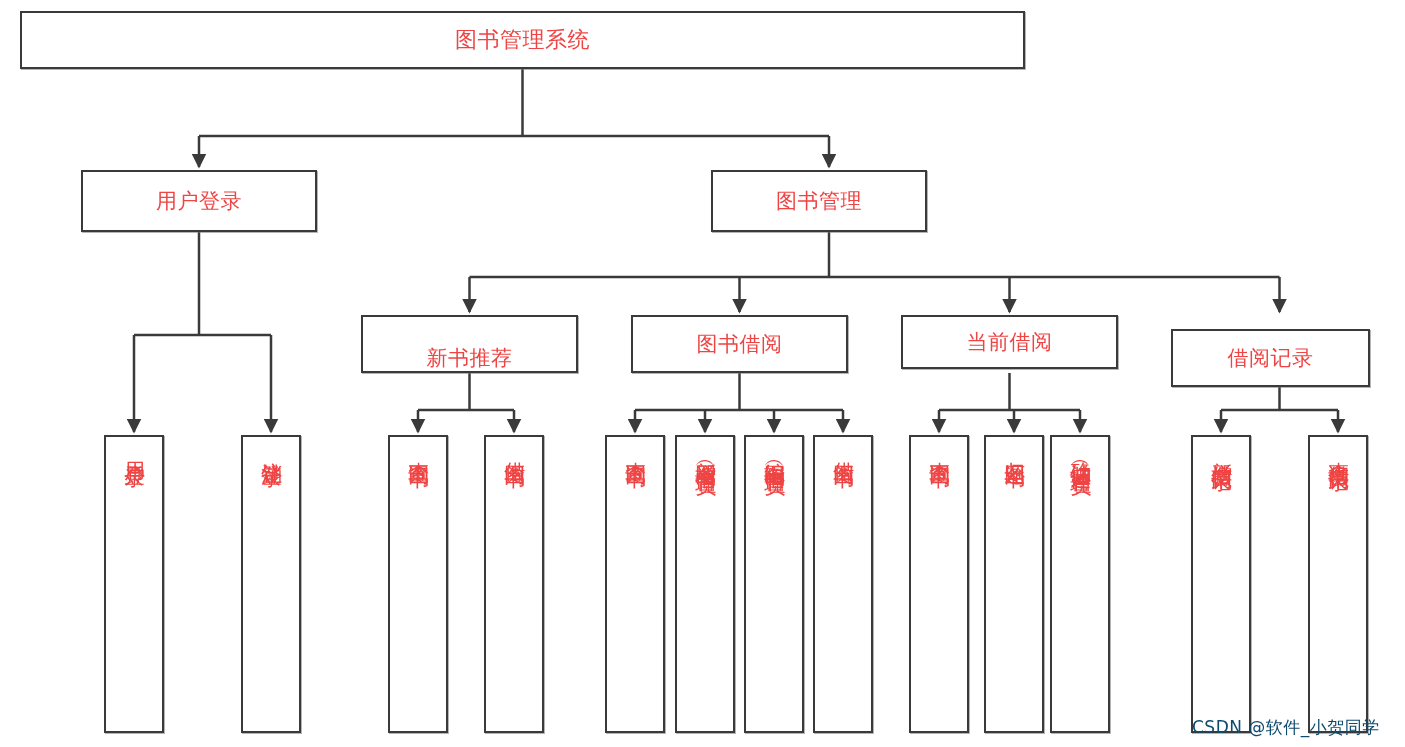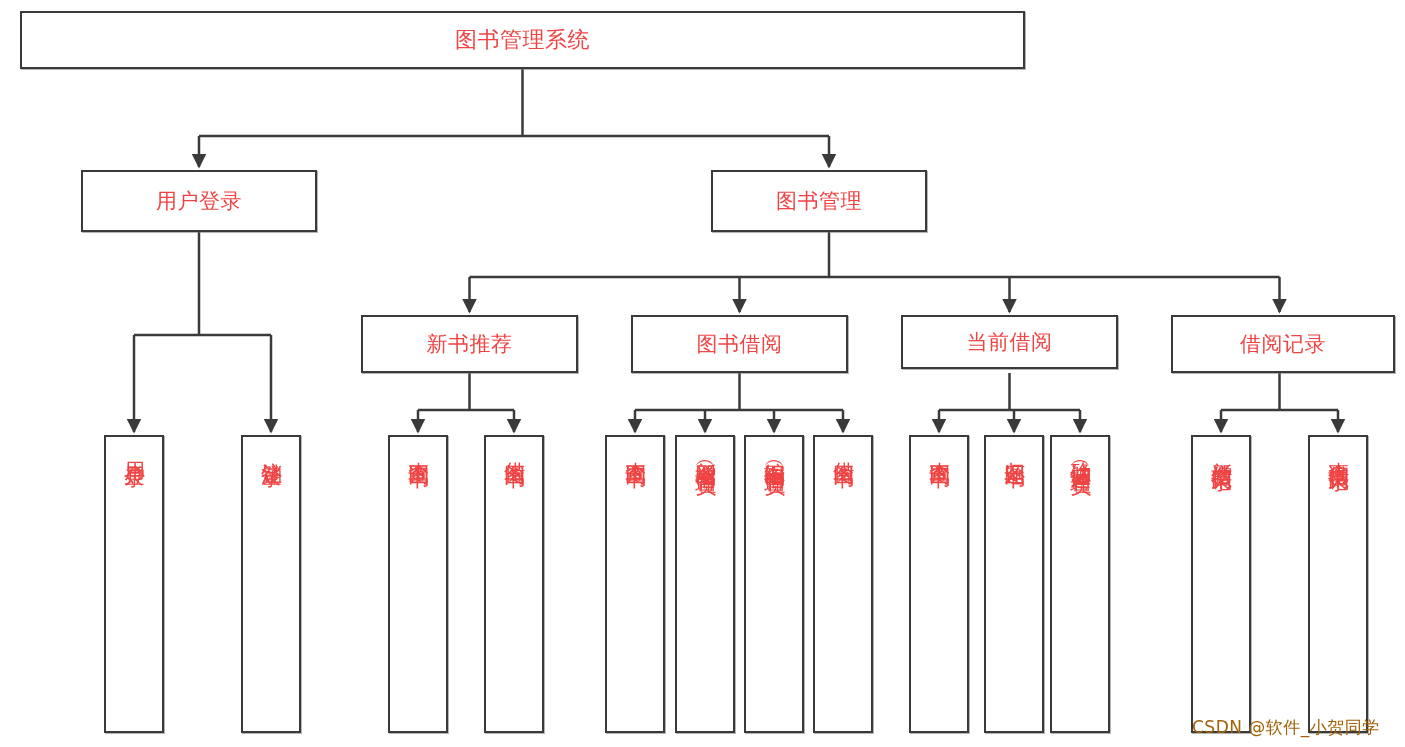--- a/index.html
+++ b/index.html
@@ -134,7 +134,7 @@
       </div>
     </div>
   <div id="nodes-level3">
-      <div class="node horizontal" style="left: 361px; top: 315px; width: 217px; height: 58px;">
+      <div class="node horizontal" style="left: 361px; top: 315px; width: 217px; height: 58px; align-items: flex-end;">
         <span class="label">新书推荐</span>
       </div>
       <div class="node horizontal" style="left: 631px; top: 315px; width: 217px; height: 58px;">

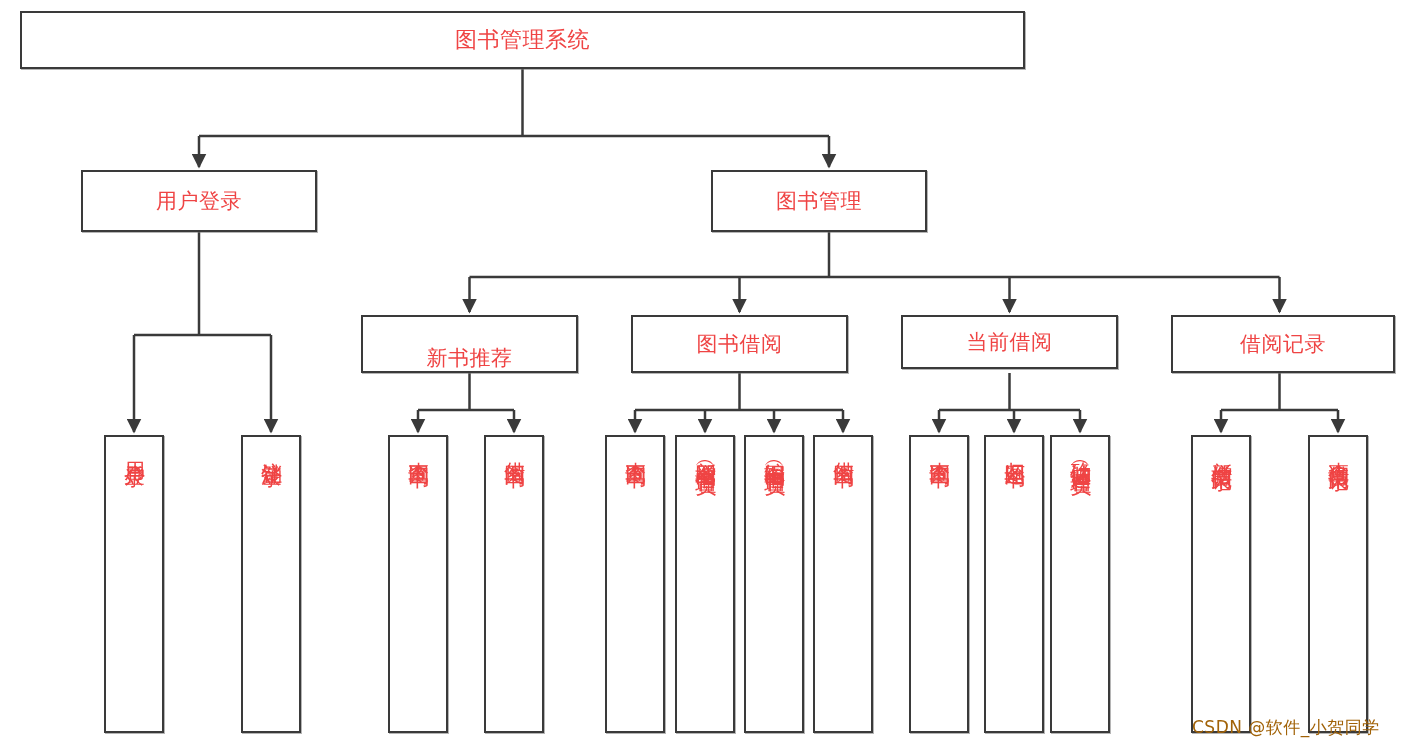--- a/index.html
+++ b/index.html
@@ -143,7 +143,7 @@
       <div class="node horizontal" style="left: 901px; top: 315px; width: 217px; height: 54px;">
         <span class="label">当前借阅</span>
       </div>
-      <div class="node horizontal" style="left: 1171px; top: 315px; width: 224px; height: 58px;">
+      <div class="node horizontal" style="left: 1171px; top: 329px; width: 199px; height: 58px;">
         <span class="label">借阅记录</span>
       </div>
     </div>

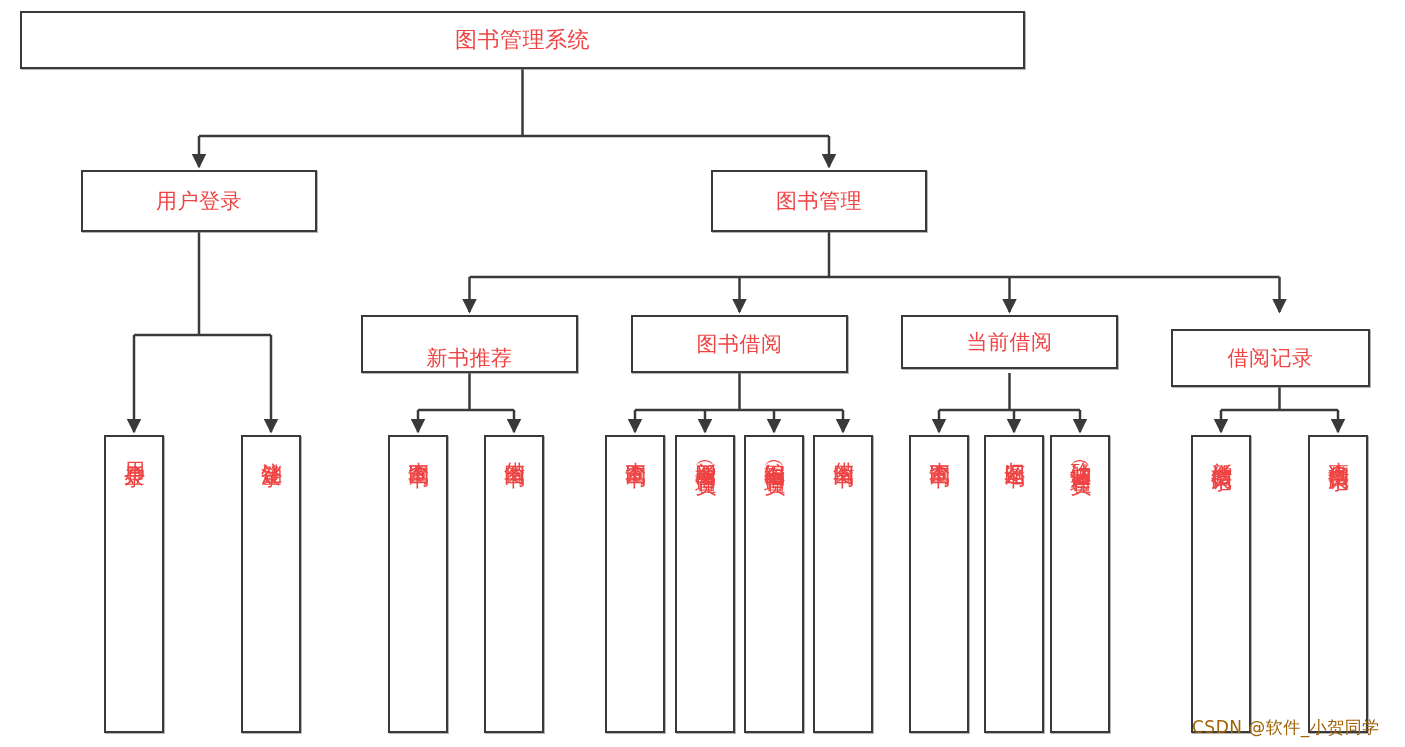--- a/index.html
+++ b/index.html
@@ -66,7 +66,7 @@
   .watermark {
     position: absolute;
     font-size: 17px;
-    color: #a16207;
+    color: #0c4a6e;
     letter-spacing: 0.5px;
     z-index: 5;
     white-space: nowrap;

